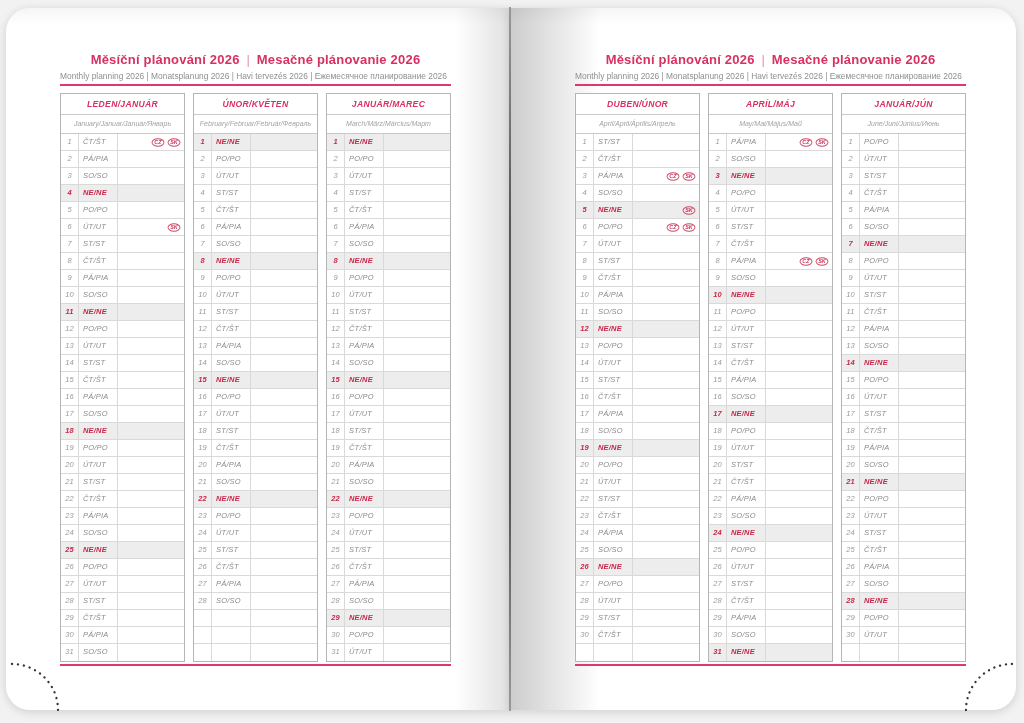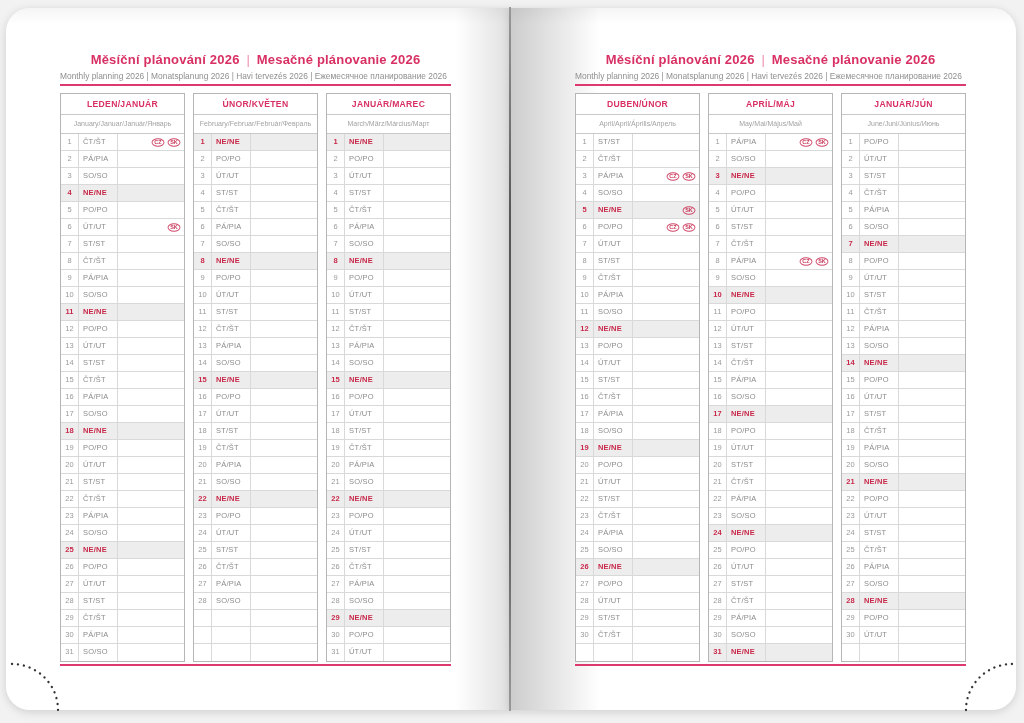--- a/index.html
+++ b/index.html
@@ -52,7 +52,7 @@
   .rule.top{top:76px;}
   .rule.bottom{top:656px;}
 
-  .tables{position:absolute;top:85px;left:0;width:100%;display:flex;gap:8px;}
+  .tables{position:absolute;top:85px;left:0;width:100%;display:flex;gap:8px;font-style:italic;}
   .month{
     width:125px;box-sizing:border-box;border:1px solid #b5b5b5;background:#fff;
   }

